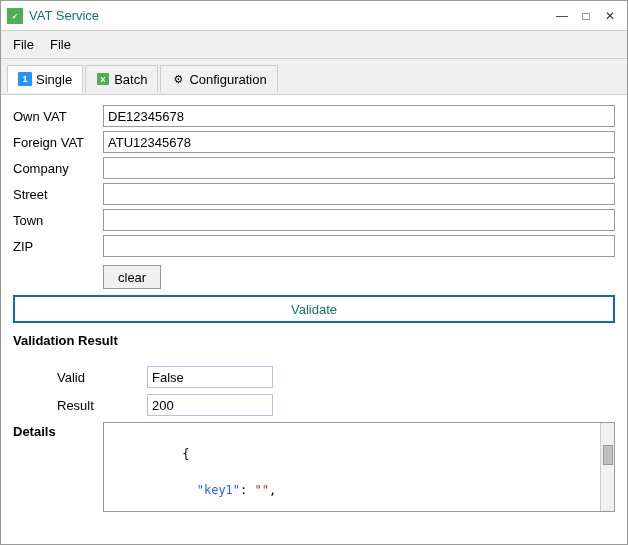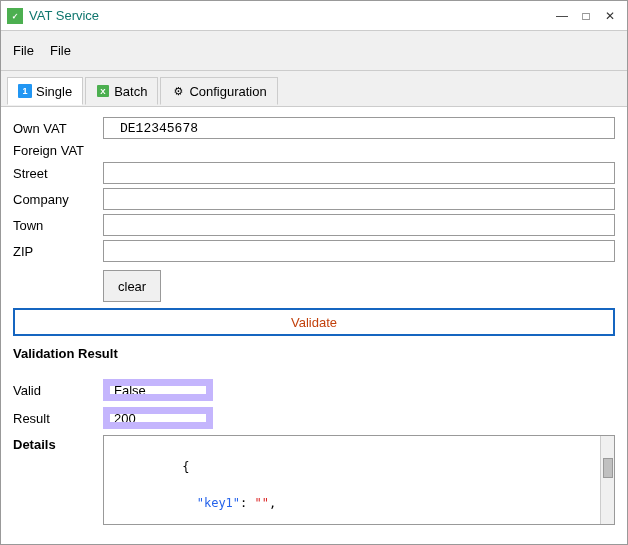--- a/index.html
+++ b/index.html
@@ -71,7 +71,7 @@
       display: flex;
       padding: 2px 4px;
       border-bottom: 1px solid #ccc;
-      height: 40px;
+      height: 28px;
       align-items: center;
     }
     .menu-item {

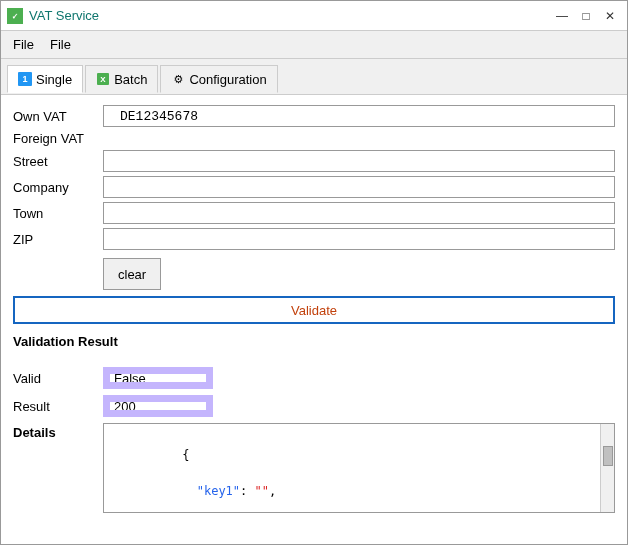--- a/index.html
+++ b/index.html
@@ -155,9 +155,9 @@
       flex: 1;
       height: 22px;
       border: 1px solid #999;
-      padding: 2px 16px;
-      font-size: 13px;
-      font-family: Liberation Mono, monospace;
+      padding: 2px 4px;
+      font-size: 13px;
+      font-family: Liberation Sans, sans-serif;
       background: #fff;
     }
     .buttons-row {

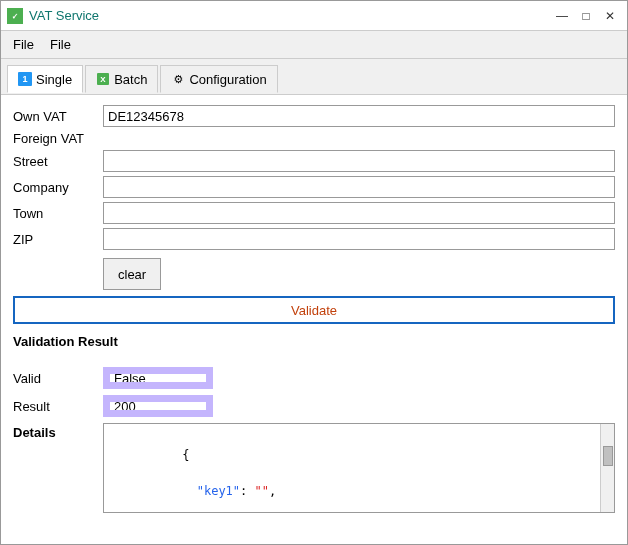--- a/index.html
+++ b/index.html
@@ -313,6 +313,7 @@
     </div>
     <div class="form-row">
       <span class="form-label">Foreign VAT</span>
+      <input class="form-input" type="text" value="ATU12345678" style="">
     </div>
     <div class="form-row">
       <span class="form-label">Street</span>

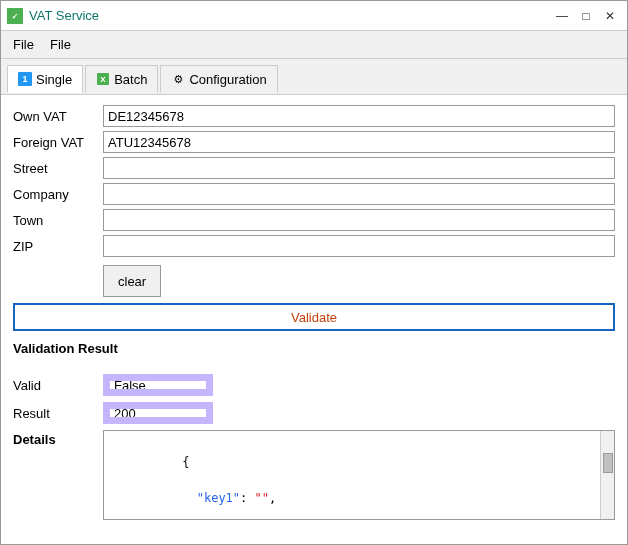--- a/index.html
+++ b/index.html
@@ -316,11 +316,11 @@
       <input class="form-input" type="text" value="ATU12345678" style="">
     </div>
     <div class="form-row">
+      <span class="form-label">Company</span>
+      <input class="form-input" type="text" value="" style="">
+    </div>
+    <div class="form-row">
       <span class="form-label">Street</span>
-      <input class="form-input" type="text" value="" style="">
-    </div>
-    <div class="form-row">
-      <span class="form-label">Company</span>
       <input class="form-input" type="text" value="" style="">
     </div>
     <div class="form-row">

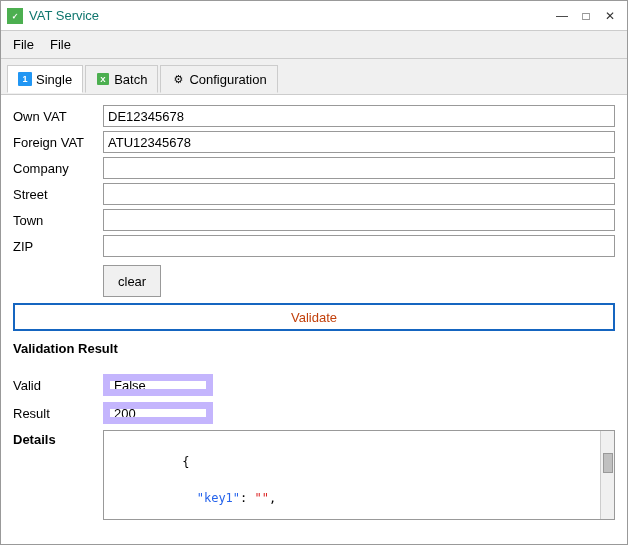--- a/index.html
+++ b/index.html
@@ -172,7 +172,7 @@
       background: #f0f0f0;
       cursor: pointer;
       font-size: 13px;
-      height: 32px;
+      height: 24px;
       text-align: right;
     }
     .btn-validate {

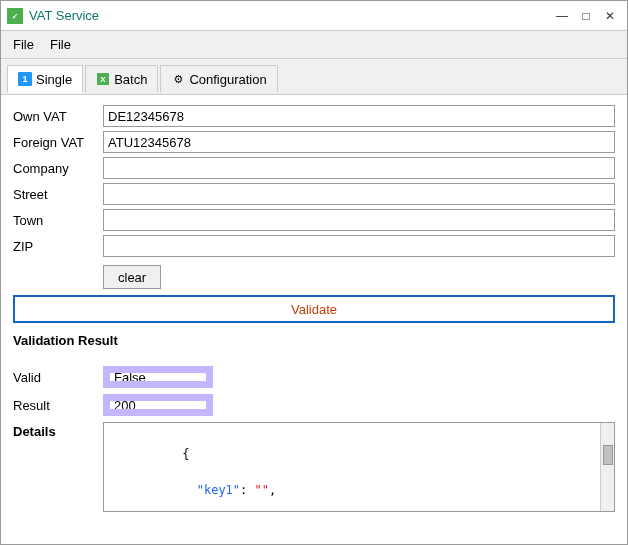--- a/index.html
+++ b/index.html
@@ -182,7 +182,7 @@
       background: #fff;
       cursor: pointer;
       font-size: 13px;
-      color: #c2410c;
+      color: #0f766e;
       margin-bottom: 10px;
     }
     .validation-title {

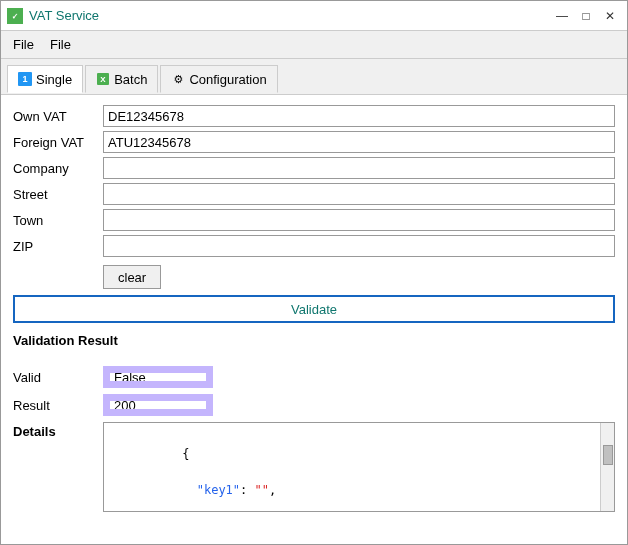--- a/index.html
+++ b/index.html
@@ -200,6 +200,7 @@
       font-size: 13px;
       color: #000;
       flex-shrink: 0;
+      margin-left: 44px;
     }
     .result-input {
       width: 110px;

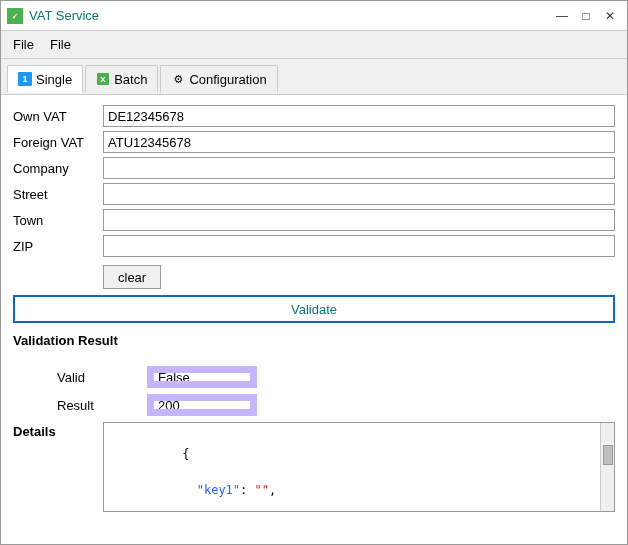--- a/index.html
+++ b/index.html
@@ -203,9 +203,9 @@
       margin-left: 44px;
     }
     .result-input {
-      width: 110px;
+      width: 126px;
       height: 22px;
-      border: 7px solid #c4b5fd;
+      border: 1px solid #c4b5fd;
       padding: 0 4px;
       font-size: 13px;
       font-family: 'Segoe UI', sans-serif;

